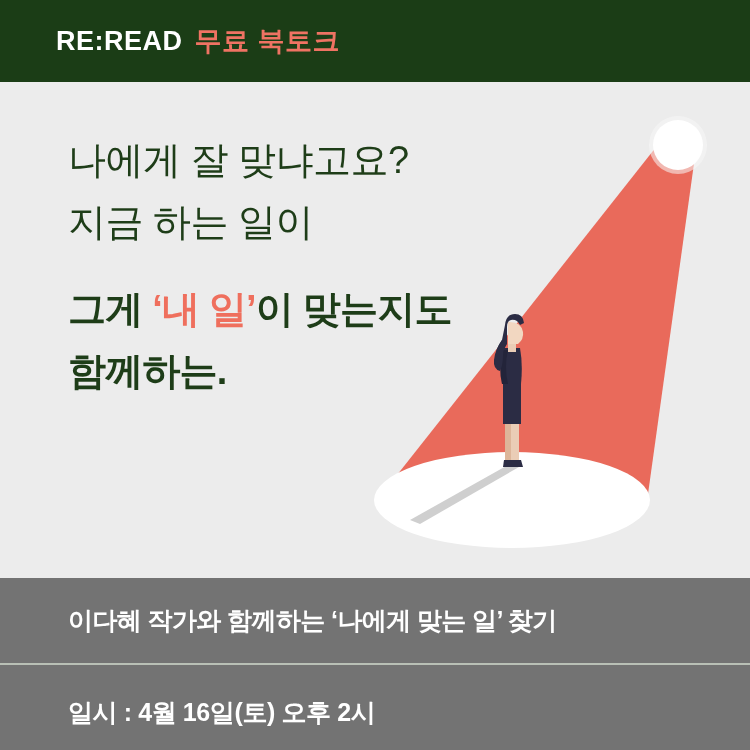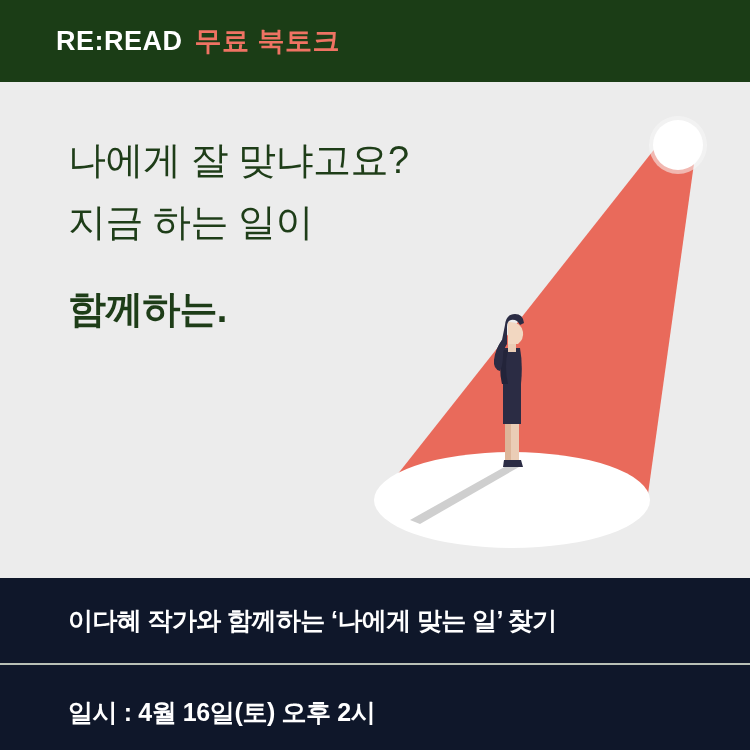--- a/index.html
+++ b/index.html
@@ -197,6 +197,7 @@
       <div class="line light">나에게 잘 맞냐고요?</div>
       <div class="line light">지금 하는 일이</div>
       <div class="gap"></div>
+      <div class="line heavy"><span>그게 </span><span class="accent">‘내 일’</span><span>이 맞는지도</span></div>
       <div class="line heavy">함께하는.</div>
     </div>
 

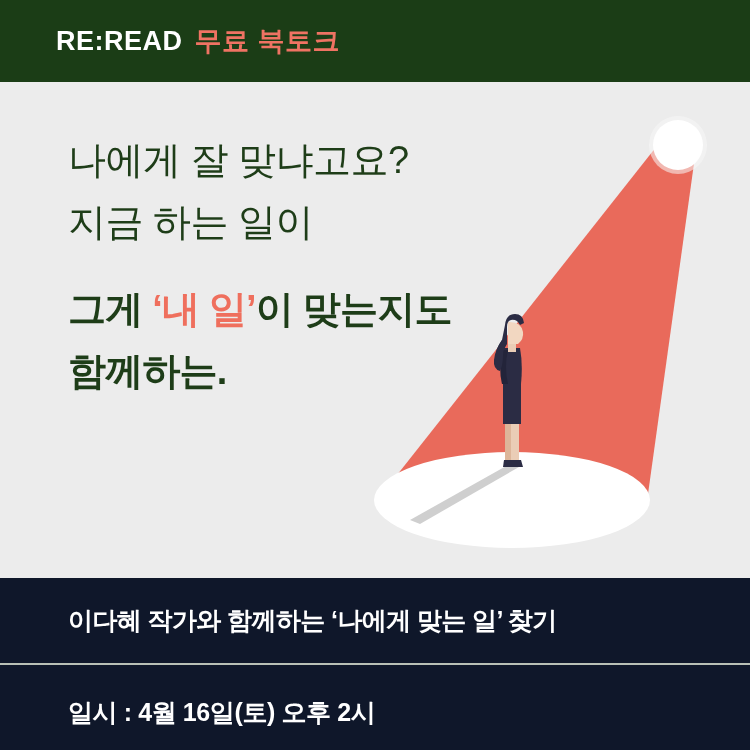--- a/index.html
+++ b/index.html
@@ -108,7 +108,7 @@
     top: 578px;
     width: 750px;
     height: 172px;
-    background: #0f172a;
+    background: #737373;
   }
   .footer-row {
     position: absolute;

